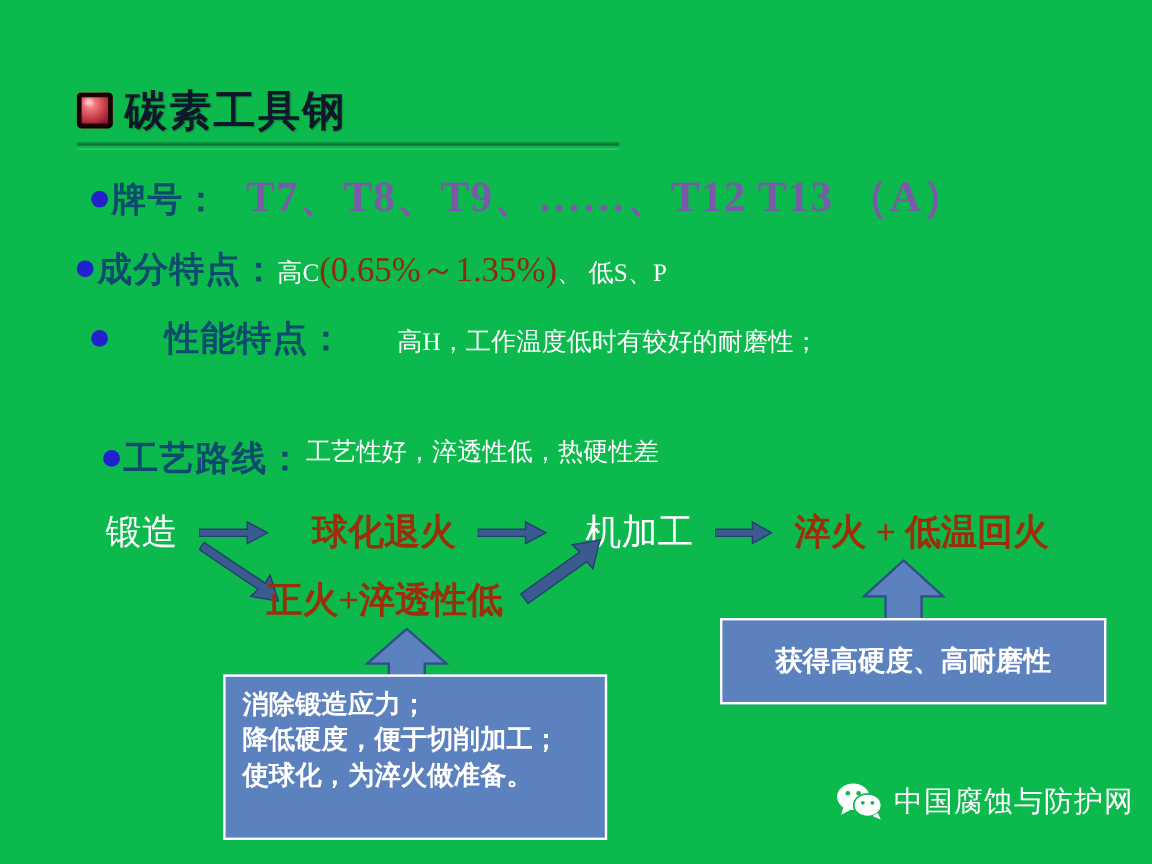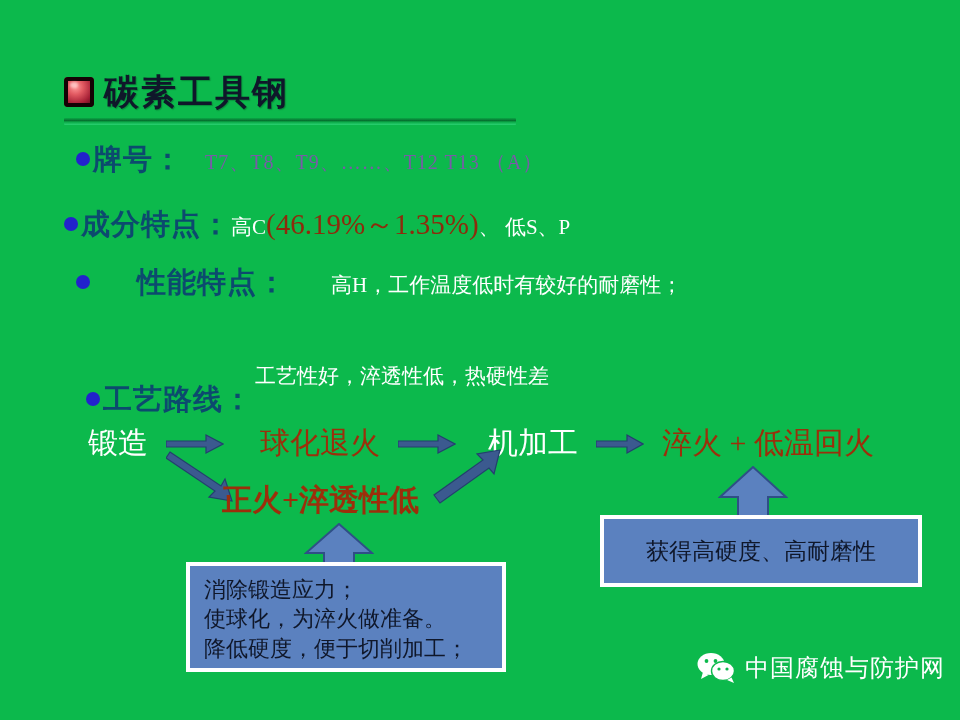--- a/index.html
+++ b/index.html
@@ -97,8 +97,8 @@
   }
   .purple {
     color: #7a5aa8;
-    font-size: 20px;
-    font-weight: normal;
+    font-size: 36px;
+    font-weight: bold;
     letter-spacing: 1px;
   }
   .darkred {

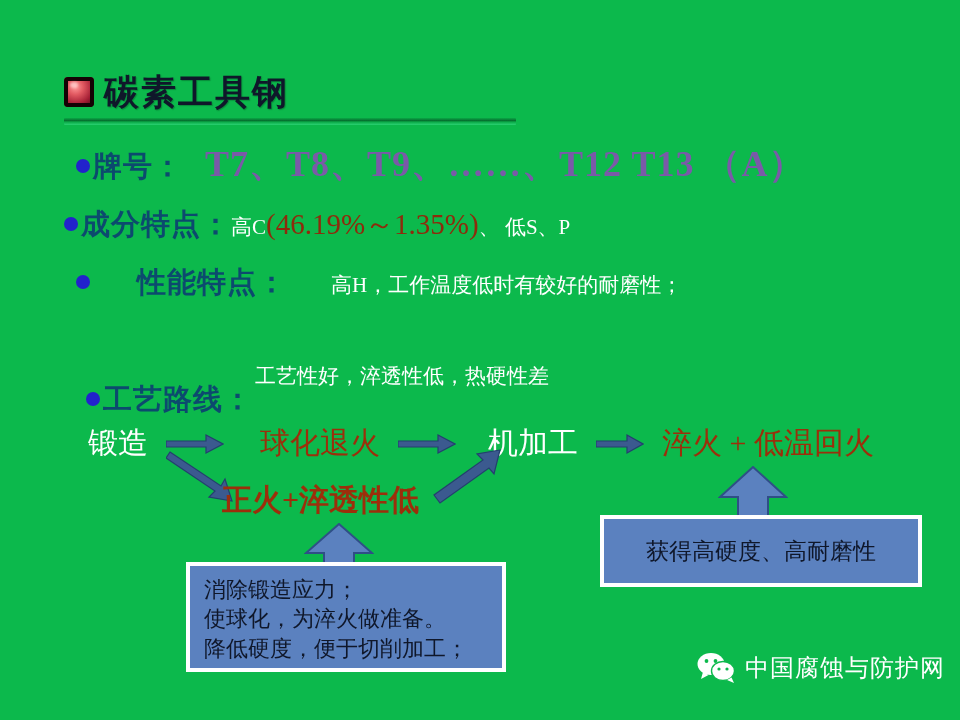--- a/index.html
+++ b/index.html
@@ -227,7 +227,7 @@
     <span class="dot"></span>
     <span class="lead">成分特点：</span>
     <span class="white">高C </span>
-    <span class="darkred">(46.19%～1.35%)</span>
+    <span class="darkred">(0.65%～1.35%)</span>
     <span class="white">、 低S、P</span>
   </div>
 

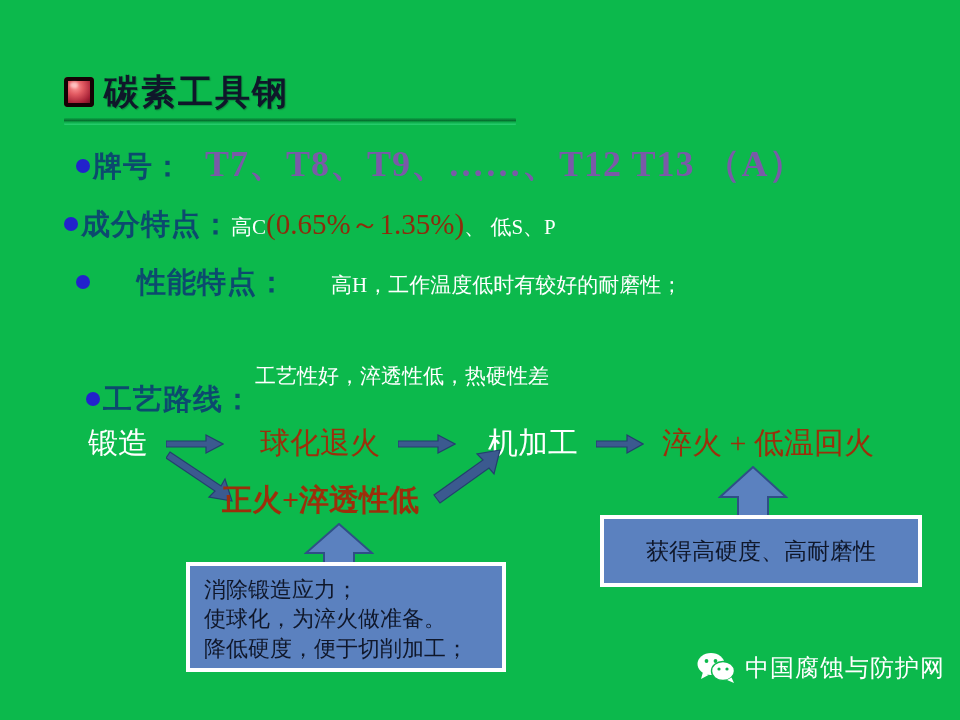--- a/index.html
+++ b/index.html
@@ -110,7 +110,7 @@
   #line-chengfen{ left: 64px;  top: 205px; }
   #line-xingneng{ left: 76px;  top: 263px; gap: 44px; }
   #line-xingneng2{ left: 255px; top: 320px; margin-top: 42px; }
-  #line-luxian  { left: 86px;  top: 380px; }
+  #line-luxian  { left: 86px;  top: 363px; }
 
   
   #flow-row1 {

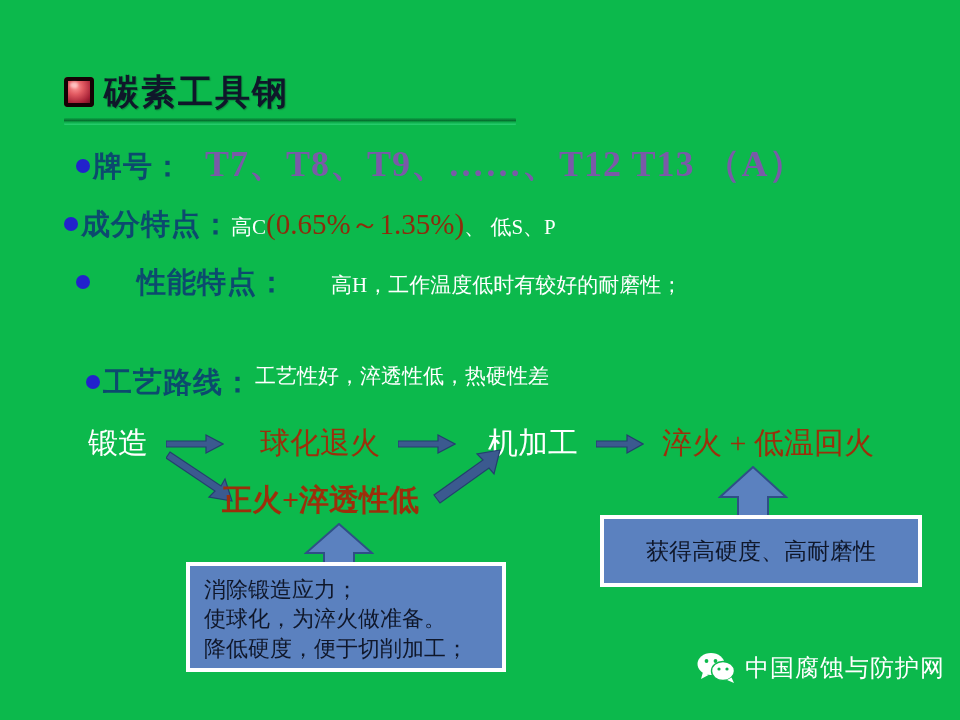--- a/index.html
+++ b/index.html
@@ -126,7 +126,7 @@
     font-size: 30px;
   }
   .flow-white { color: #ffffff; }
-  .flow-red   { color: #9c2f0b; font-weight: normal; }
+  .flow-red   { color: #9c2f0b; font-weight: bold; }
   .arrow-h {
     display: inline-block;
     vertical-align: middle;

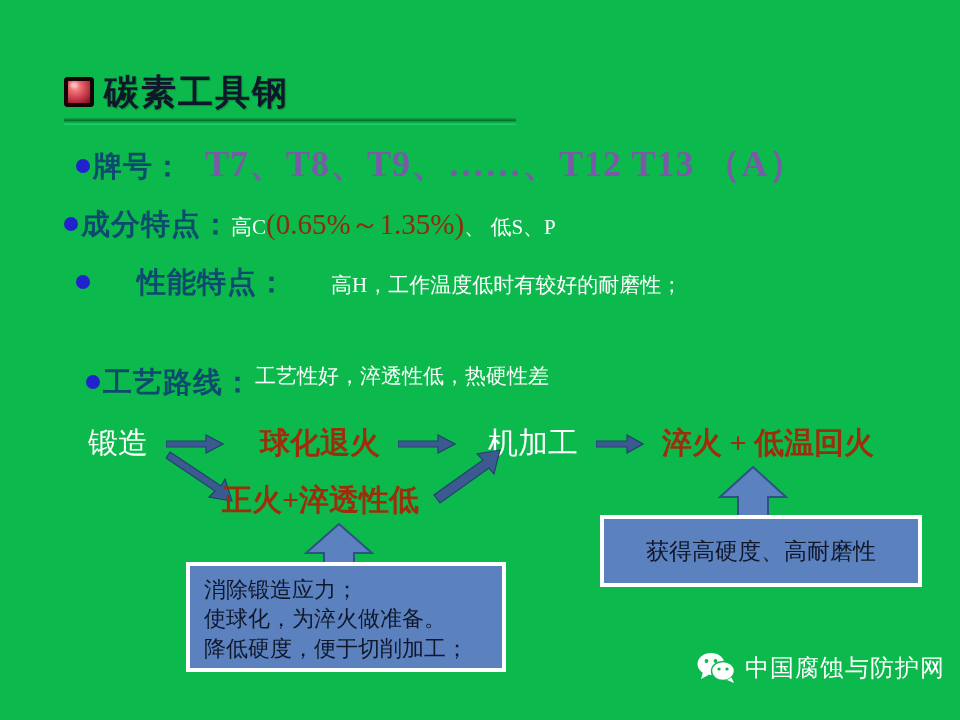--- a/index.html
+++ b/index.html
@@ -153,13 +153,13 @@
   .callout {
     position: absolute;
     background: #5b81bf;
-    border: 4px solid #ffffff;
+    border: 2px solid #ffffff;
     box-sizing: border-box;
-    color: #0f172a;
+    color: #ffffff;
     font-size: 22px;
     line-height: 1.34;
     font-family: "DejaVu Sans", "Liberation Sans", sans-serif;
-    font-weight: normal;
+    font-weight: bold;
   }
   #callout-left {
     left: 186px;

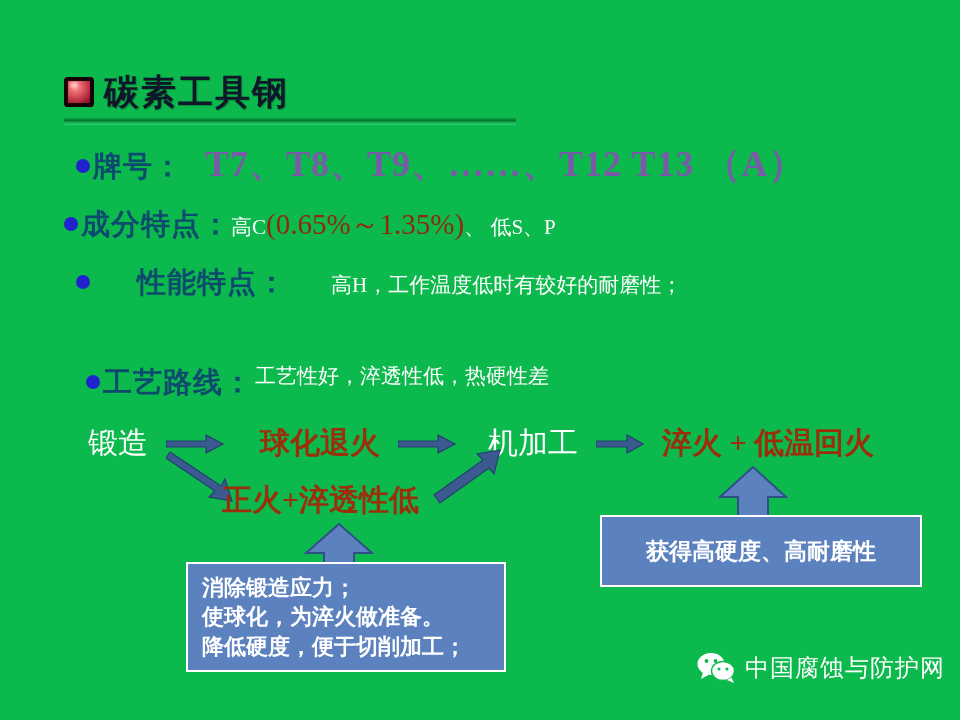--- a/index.html
+++ b/index.html
@@ -165,7 +165,7 @@
     left: 186px;
     top: 562px;
     width: 320px;
-    height: 110px;
+    height: 138px;
     padding: 9px 0 0 14px;
   }
   #callout-left .cl-line { display: block; white-space: nowrap; }

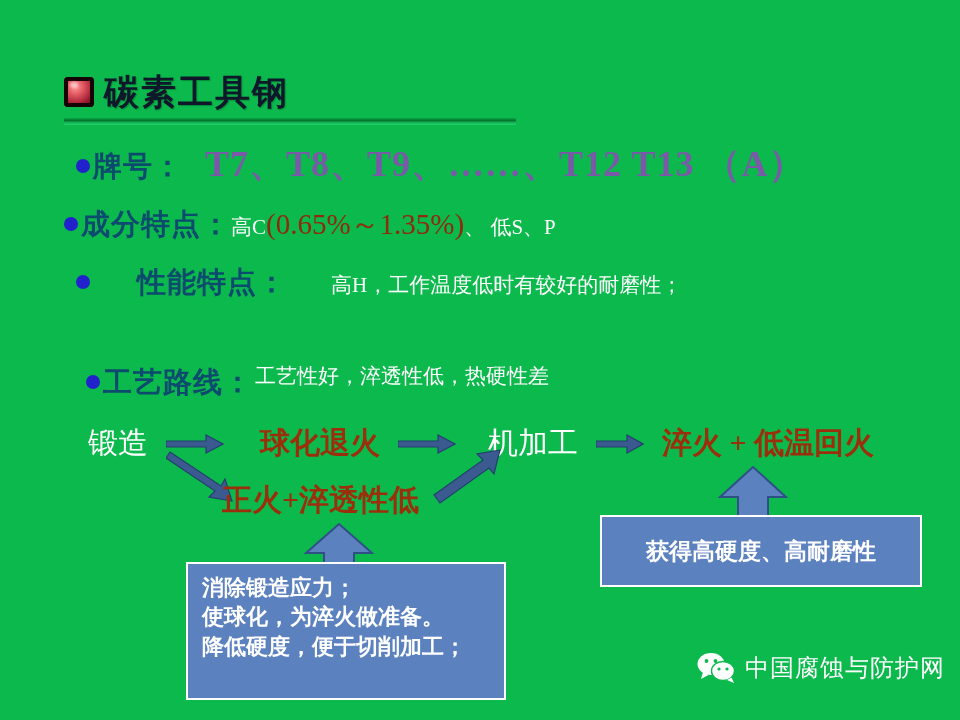--- a/index.html
+++ b/index.html
@@ -297,8 +297,8 @@
 
   <div class="callout" id="callout-left">
     <span class="cl-line">消除锻造应力；</span>
+    <span class="cl-line">降低硬度，便于切削加工；</span>
     <span class="cl-line">使球化，为淬火做准备。</span>
-    <span class="cl-line">降低硬度，便于切削加工；</span>
   </div>
 
   <div class="callout" id="callout-right">

